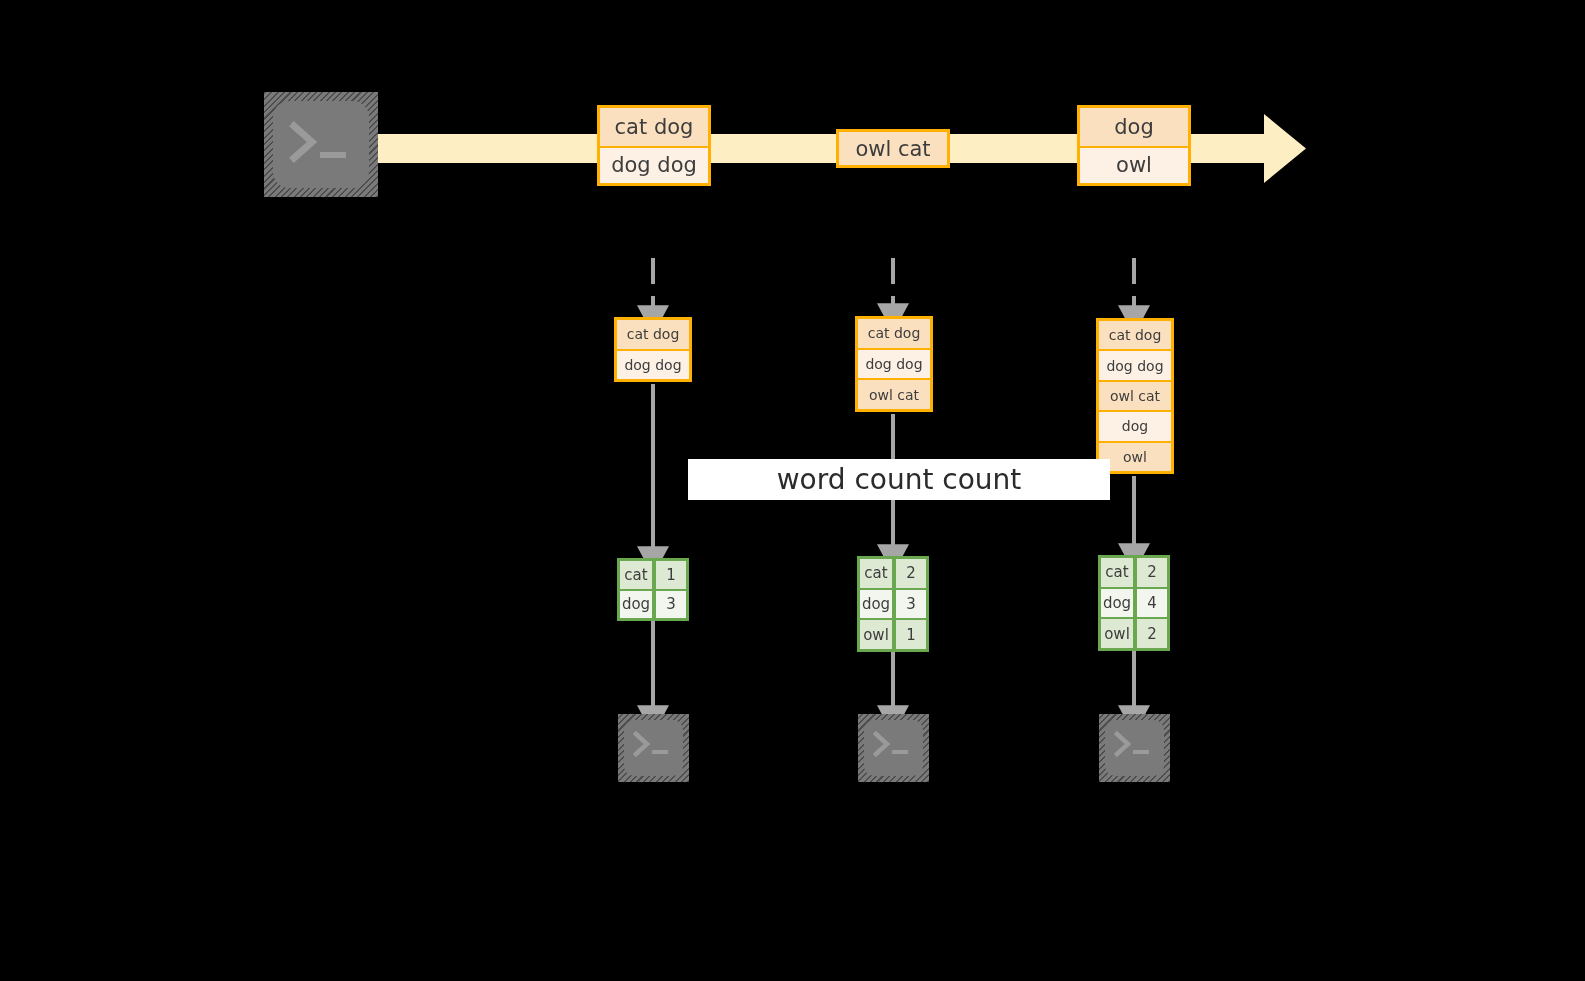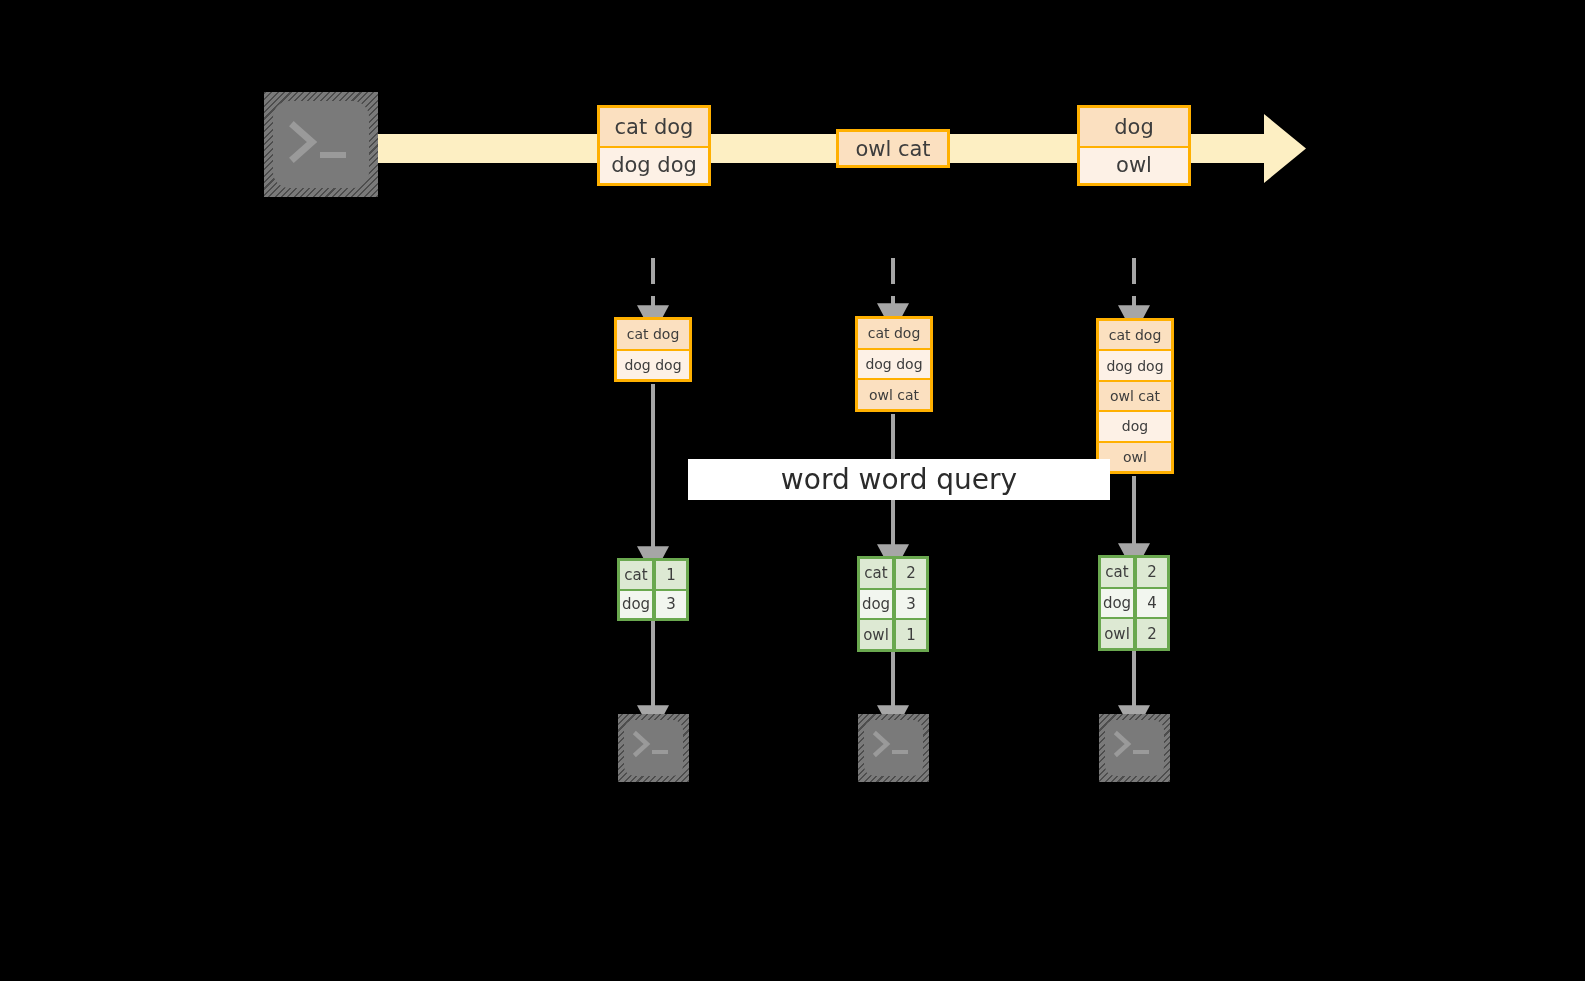--- a/index.html
+++ b/index.html
@@ -207,7 +207,7 @@
   </div>
 
   <div class="banner" style="left:688px; top:459px; width:422px; height:41px; font-size:28px;">
-    <span>word word query</span>
+    <span>word count count</span>
   </div>
 
   <div class="gtable" style="left:617px; top:558px; width:72px; height:63px; font-size:15px;">

